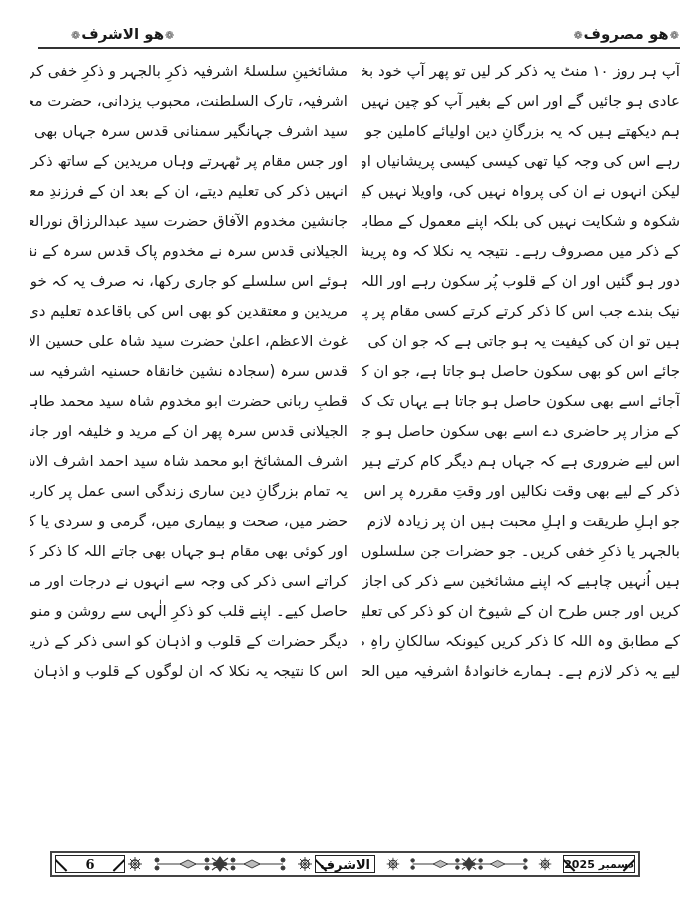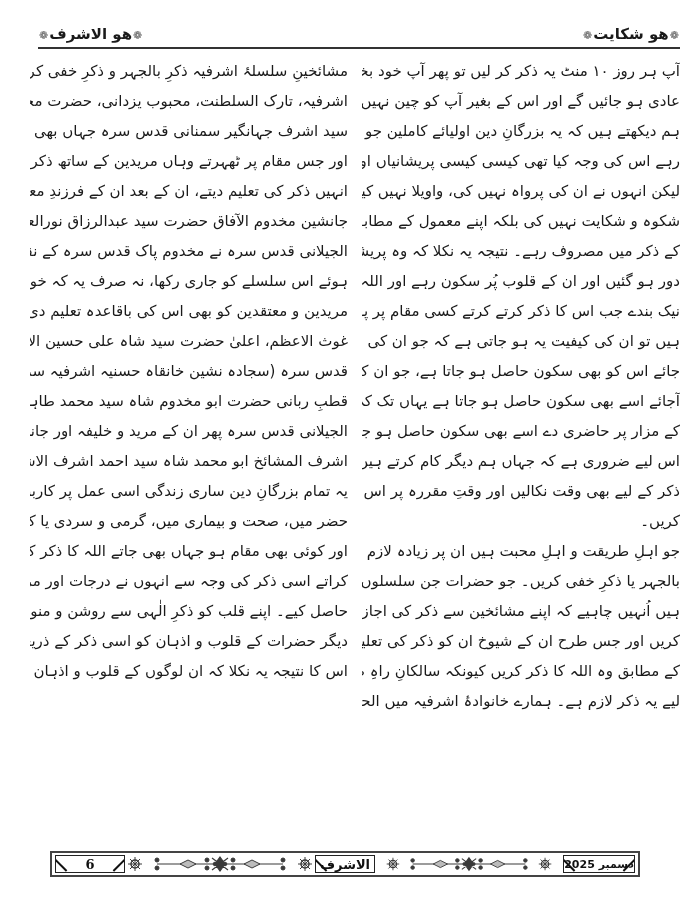--- a/index.html
+++ b/index.html
@@ -32,6 +32,7 @@
       line-height: 20px;
       color: #1a1a1a;
       white-space: nowrap;
+      margin-left: 32px;
     }
     .header-title .orn {
       font-size: 11px;

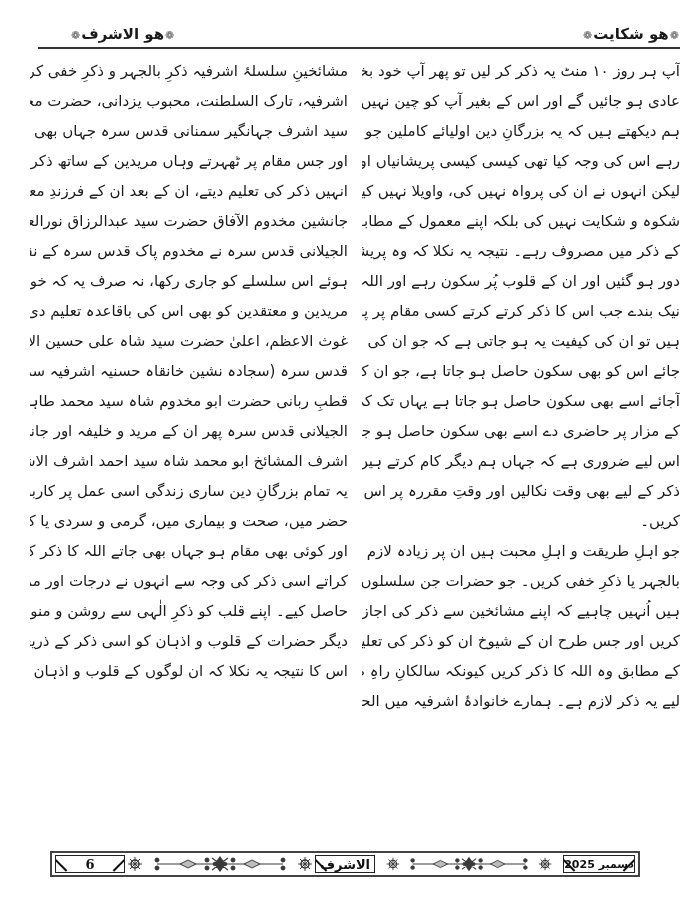--- a/index.html
+++ b/index.html
@@ -145,7 +145,7 @@
 
 <div class="header">
   <div class="header-title">
-    <span class="orn">❁</span><span>هو شکایت</span><span class="orn">❁</span>
+    <span class="orn">❁</span><span>هو مصروف</span><span class="orn">❁</span>
   </div>
   <div class="header-title">
     <span class="orn">❁</span><span>هو الاشرف</span><span class="orn">❁</span>

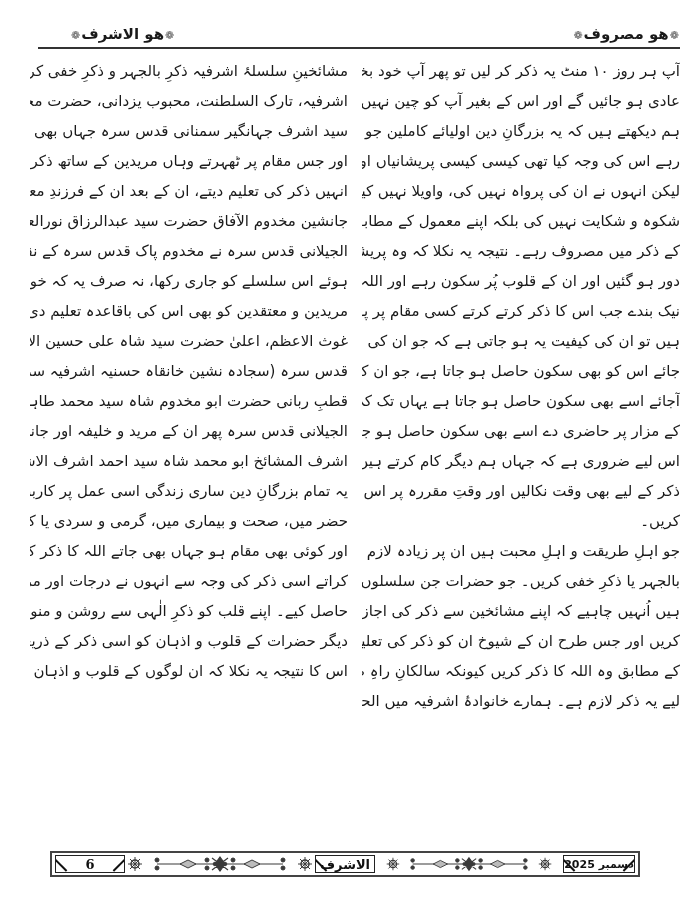--- a/index.html
+++ b/index.html
@@ -170,7 +170,6 @@
       <span class="line">کے مزار پر حاضری دے اسے بھی سکون حاصل ہو جاتا ہے۔</span>
       <span class="line">اس لیے ضروری ہے کہ جہاں ہم دیگر کام کرتے ہیں اللہ کے</span>
       <span class="line">ذکر کے لیے بھی وقت نکالیں اور وقتِ مقررہ پر اس کا ذکر</span>
-      <span class="line short">کریں۔</span>
       <span class="line">جو اہلِ طریقت و اہلِ محبت ہیں ان پر زیادہ لازم ہے کہ وہ ذکر</span>
       <span class="line">بالجہر یا ذکرِ خفی کریں۔ جو حضرات جن سلسلوں سے تعلق رکھتے</span>
       <span class="line">ہیں اُنہیں چاہیے کہ اپنے مشائخین سے ذکر کی اجازت حاصل</span>

